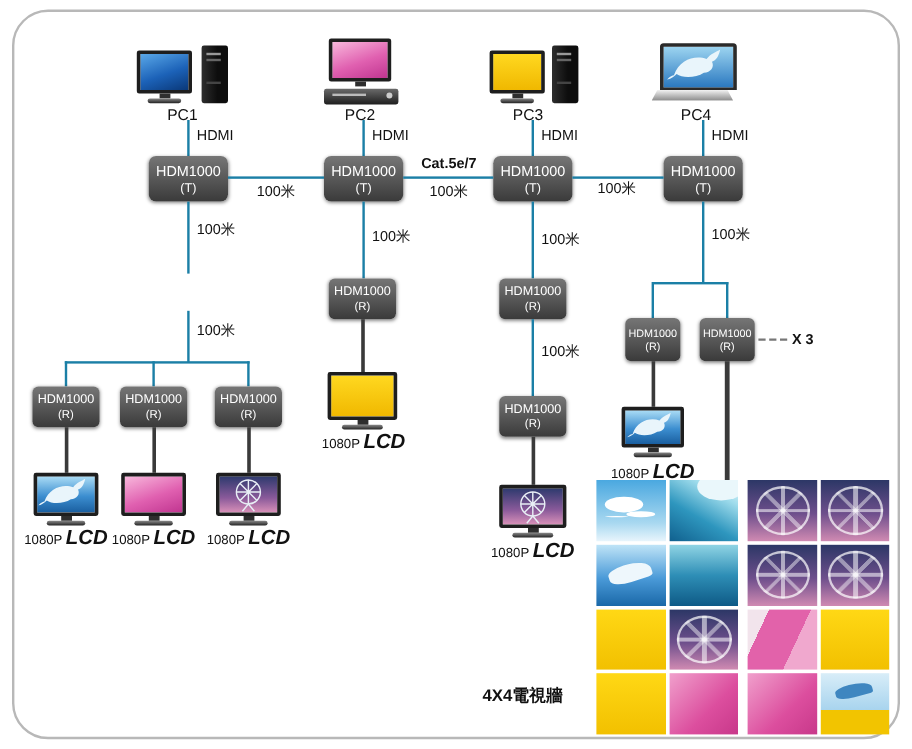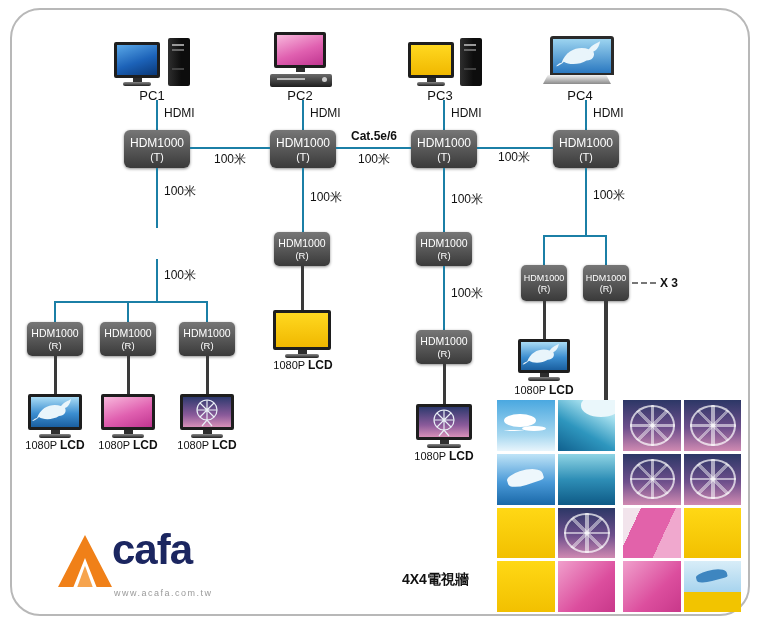--- a/index.html
+++ b/index.html
@@ -167,7 +167,7 @@
   <div class="hl" style="left:336px;top:147px;width:75px"></div>
   <div class="hl" style="left:477px;top:147px;width:76px"></div>
   <div class="lbl" style="left:200px;top:152px;width:60px">100米</div>
-  <div class="lbl lbl-b" style="left:339px;top:129px;width:70px">Cat.5e/6</div>
+  <div class="lbl lbl-b" style="left:339px;top:129px;width:70px">Cat.5e/7</div>
   <div class="lbl" style="left:344px;top:152px;width:60px">100米</div>
   <div class="lbl" style="left:484px;top:150px;width:60px">100米</div>
 

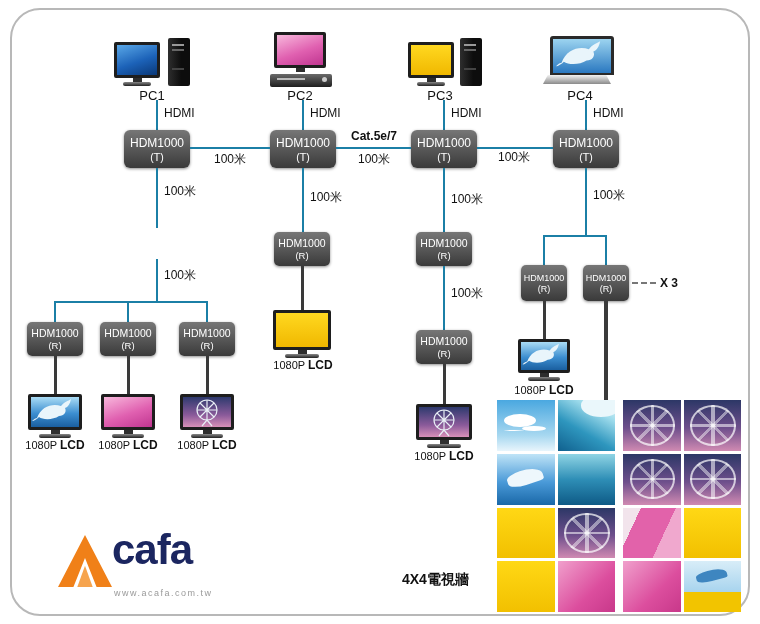--- a/index.html
+++ b/index.html
@@ -21,7 +21,7 @@
   .tl{text-align:left;}
   .pclbl{font-size:13px;}
   .lcdlbl{font-size:11px;white-space:nowrap;}
-  .lcdlbl b{font-size:12px;}
+  .lcdlbl b{font-size:17px;font-style:italic;}
   .walllbl{font-size:14px;font-weight:bold;}
 
   

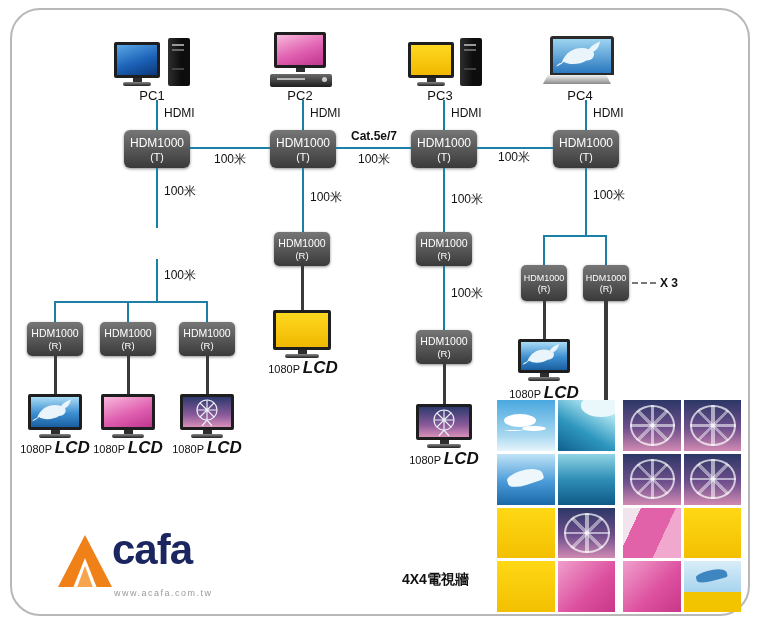--- a/index.html
+++ b/index.html
@@ -334,14 +334,6 @@
     </div>
   <div class="lbl walllbl tl" style="left:402px;top:571px;width:110px">4X4電視牆</div>
 
-  <div class="logo">
-    <svg class="amark" width="54" height="54" viewBox="0 0 56 54">
-      <polygon points="28,0 56,54 40,54 28,24 16,54 0,54" fill="#f08018"></polygon>
-      <polygon points="28,32 36,54 20,54" fill="#f6a44e"></polygon>
-    </svg>
-    <div class="brand">cafa</div>
-    <div class="url">www.acafa.com.tw</div>
-  </div>
 </div>
 
 </body></html>

